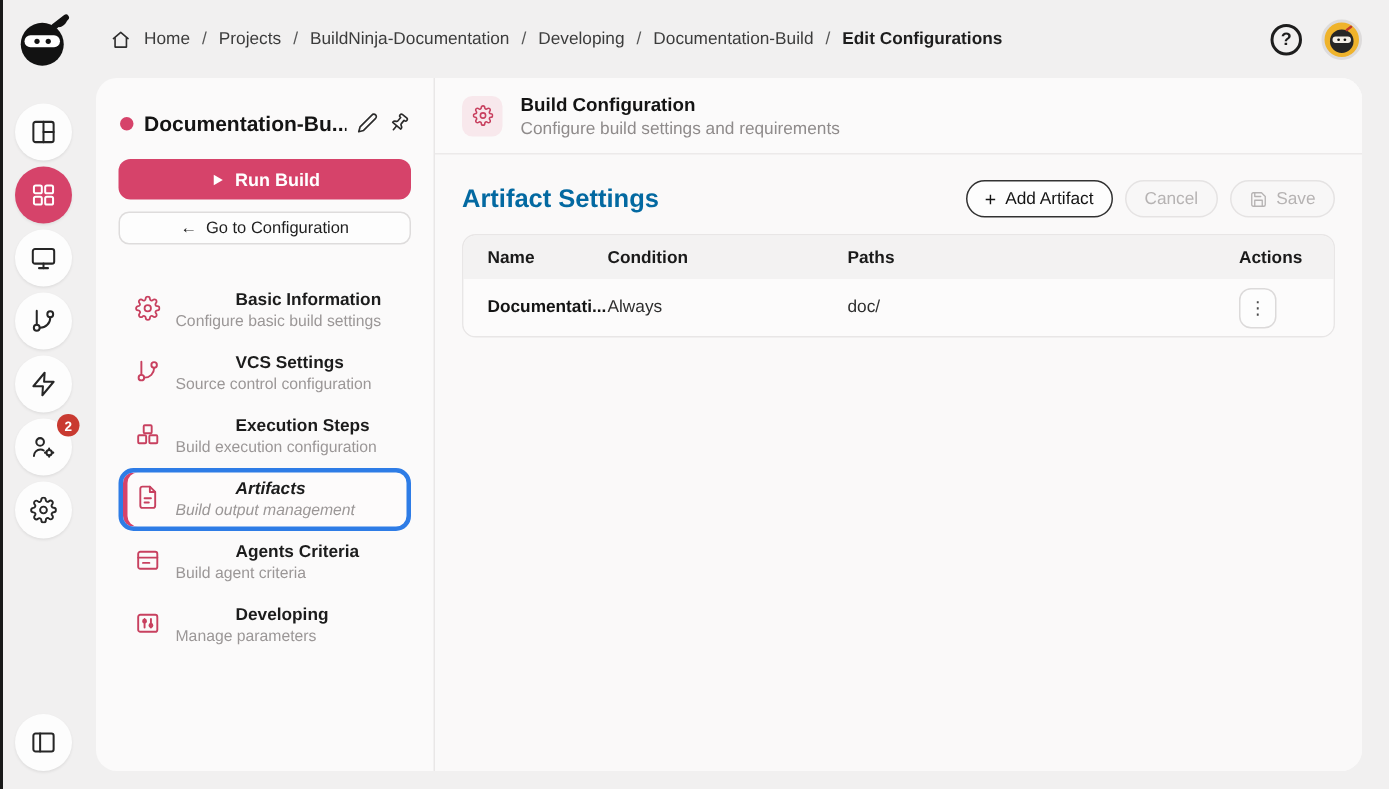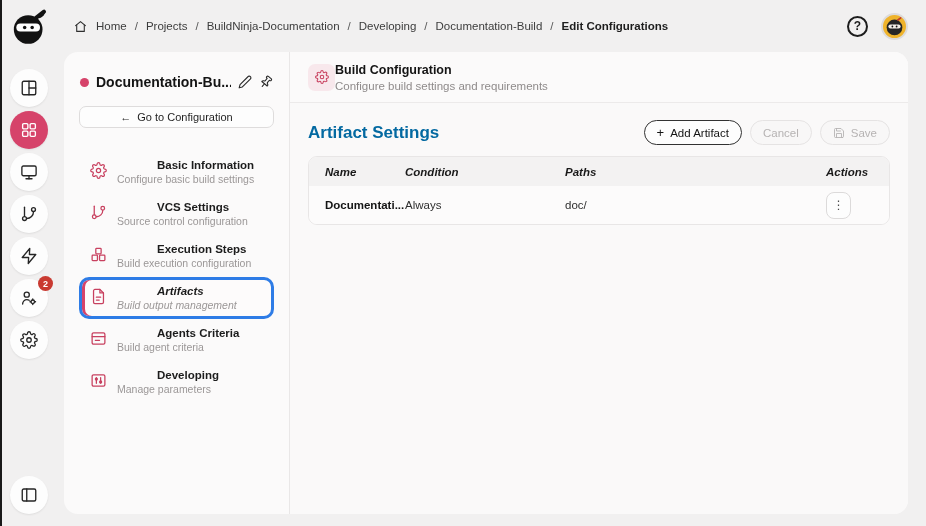--- a/index.html
+++ b/index.html
@@ -74,7 +74,7 @@
 
   
   .content { flex:1; display:flex; flex-direction:column; background:#faf9f9; }
-  .chead { display:flex; align-items:center; padding:10px 18px;
+  .chead { display:flex; align-items:center; gap:12px; padding:10px 18px;
            border-bottom:1px solid #eceaea; height:51px; background:#fbfafa; }
   .chead-icon { width:27px; height:27px; border-radius:7px; background:#f8e8ec; color:#c8405f;
                 display:flex; align-items:center; justify-content:center; flex-shrink:0; }

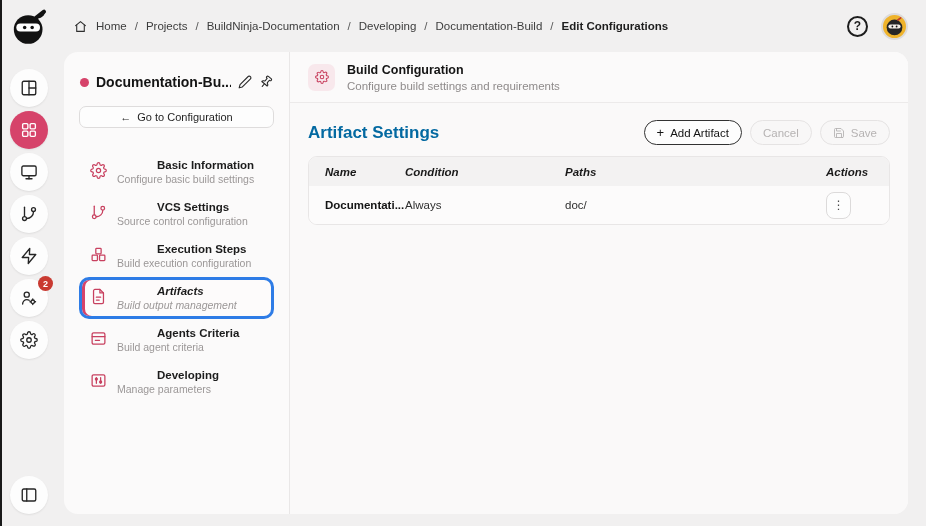--- a/index.html
+++ b/index.html
@@ -247,6 +247,14 @@
       </span>
     </div>
 
+    <button class="run-btn">
+      <span>
+        <svg viewBox="0 0 24 24" width="10" height="10">
+            <polygon points="6 3.5 20.5 12 6 20.5" fill="currentColor"></polygon>
+          </svg>
+      </span>
+      <span>Run Build</span>
+    </button>
 
     <button class="goto-btn">
       <span>←</span>

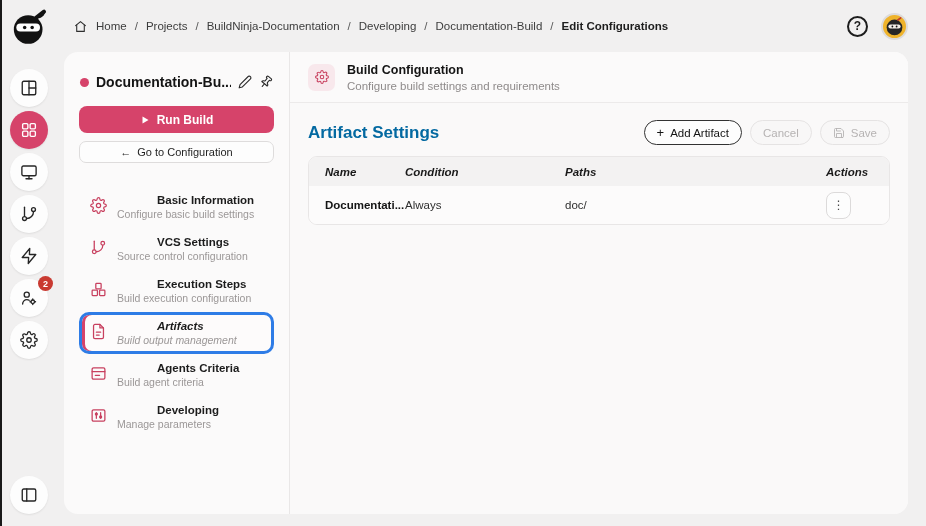--- a/index.html
+++ b/index.html
@@ -95,7 +95,7 @@
   .table { border:1px solid #e8e6e6; border-radius:9px; overflow:hidden; background:#fdfcfc; }
   .thead, .trow { display:grid; grid-template-columns:80px 160px 261px 1fr;
                   padding-left:16px; align-items:center; }
-  .thead { background:#f3f2f2; height:29px; font-size:11.5px; font-weight:700; color:#1a1a1a;font-style:italic; }
+  .thead { background:#f3f2f2; height:29px; font-size:11.5px; font-weight:700; color:#1a1a1a; }
   .trow { height:38px; background:#fcfbfb; font-size:11.5px; color:#2e2e2e; }
   .cell-name { font-weight:700; color:#141414; }
   .kebab { width:25px; height:27px; border:1px solid #dcdada; border-radius:8px; background:#fdfdfd;

